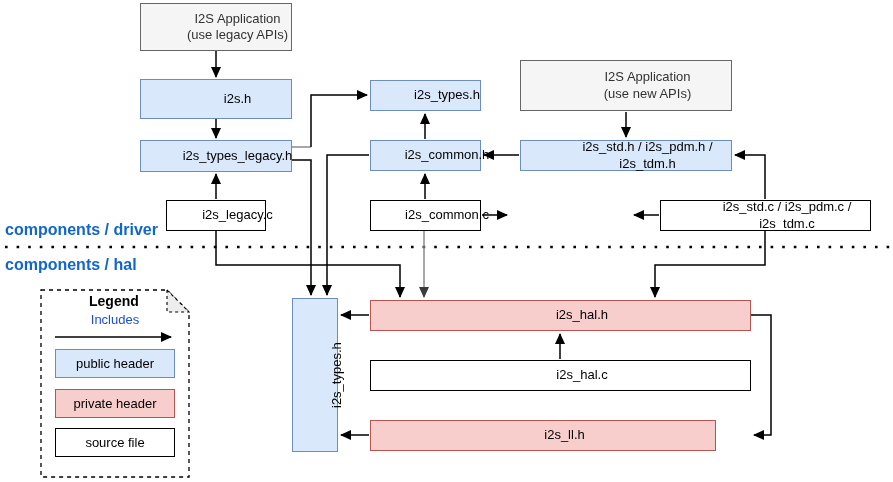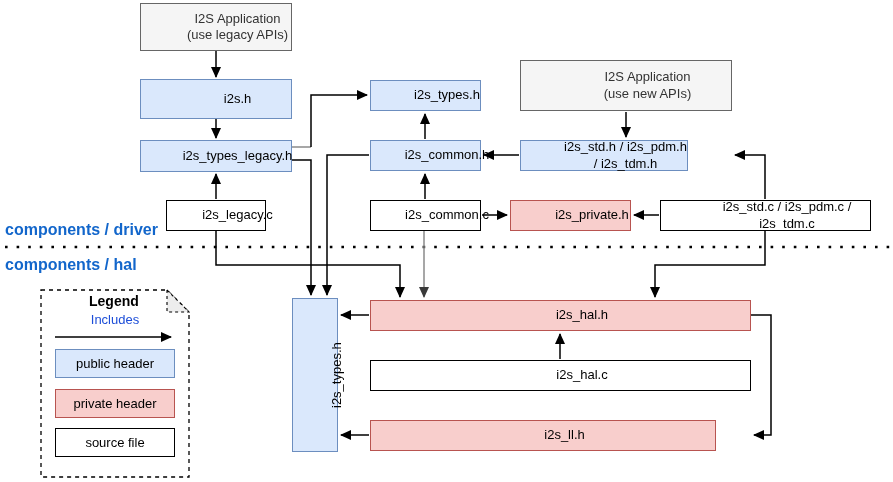--- a/index.html
+++ b/index.html
@@ -100,7 +100,7 @@
 
   <div class="node gray" style="left:520px;top:60px;width:212px;height:51px;">I2S Application
 (use new APIs)</div>
-  <div class="node blue" style="left:520px;top:140px;width:168px;height:31px;">i2s_std.h / i2s_pdm.h / i2s_tdm.h</div>
+  <div class="node blue" style="left:520px;top:140px;width:212px;height:31px;">i2s_std.h / i2s_pdm.h / i2s_tdm.h</div>
   <div class="node pink" style="left:510px;top:200px;width:121px;height:31px;">i2s_private.h</div>
   <div class="node white" style="left:660px;top:200px;width:211px;height:31px;">i2s_std.c / i2s_pdm.c / i2s_tdm.c</div>
 

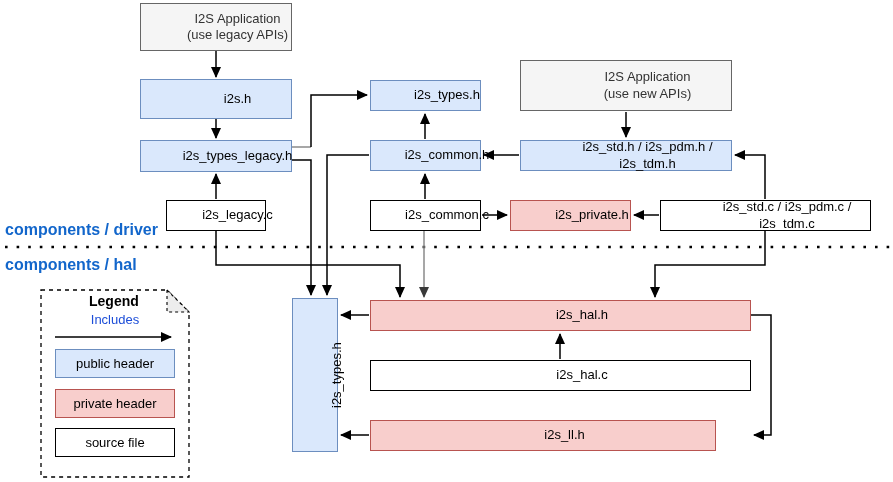--- a/index.html
+++ b/index.html
@@ -101,7 +101,6 @@
   <div class="node gray" style="left:520px;top:60px;width:212px;height:51px;">I2S Application
 (use new APIs)</div>
   <div class="node blue" style="left:520px;top:140px;width:212px;height:31px;">i2s_std.h / i2s_pdm.h / i2s_tdm.h</div>
-  <div class="node pink" style="left:510px;top:200px;width:121px;height:31px;">i2s_private.h</div>
   <div class="node white" style="left:660px;top:200px;width:211px;height:31px;">i2s_std.c / i2s_pdm.c / i2s_tdm.c</div>
 
   <div class="section-label" style="top:221px;">components / driver</div>

